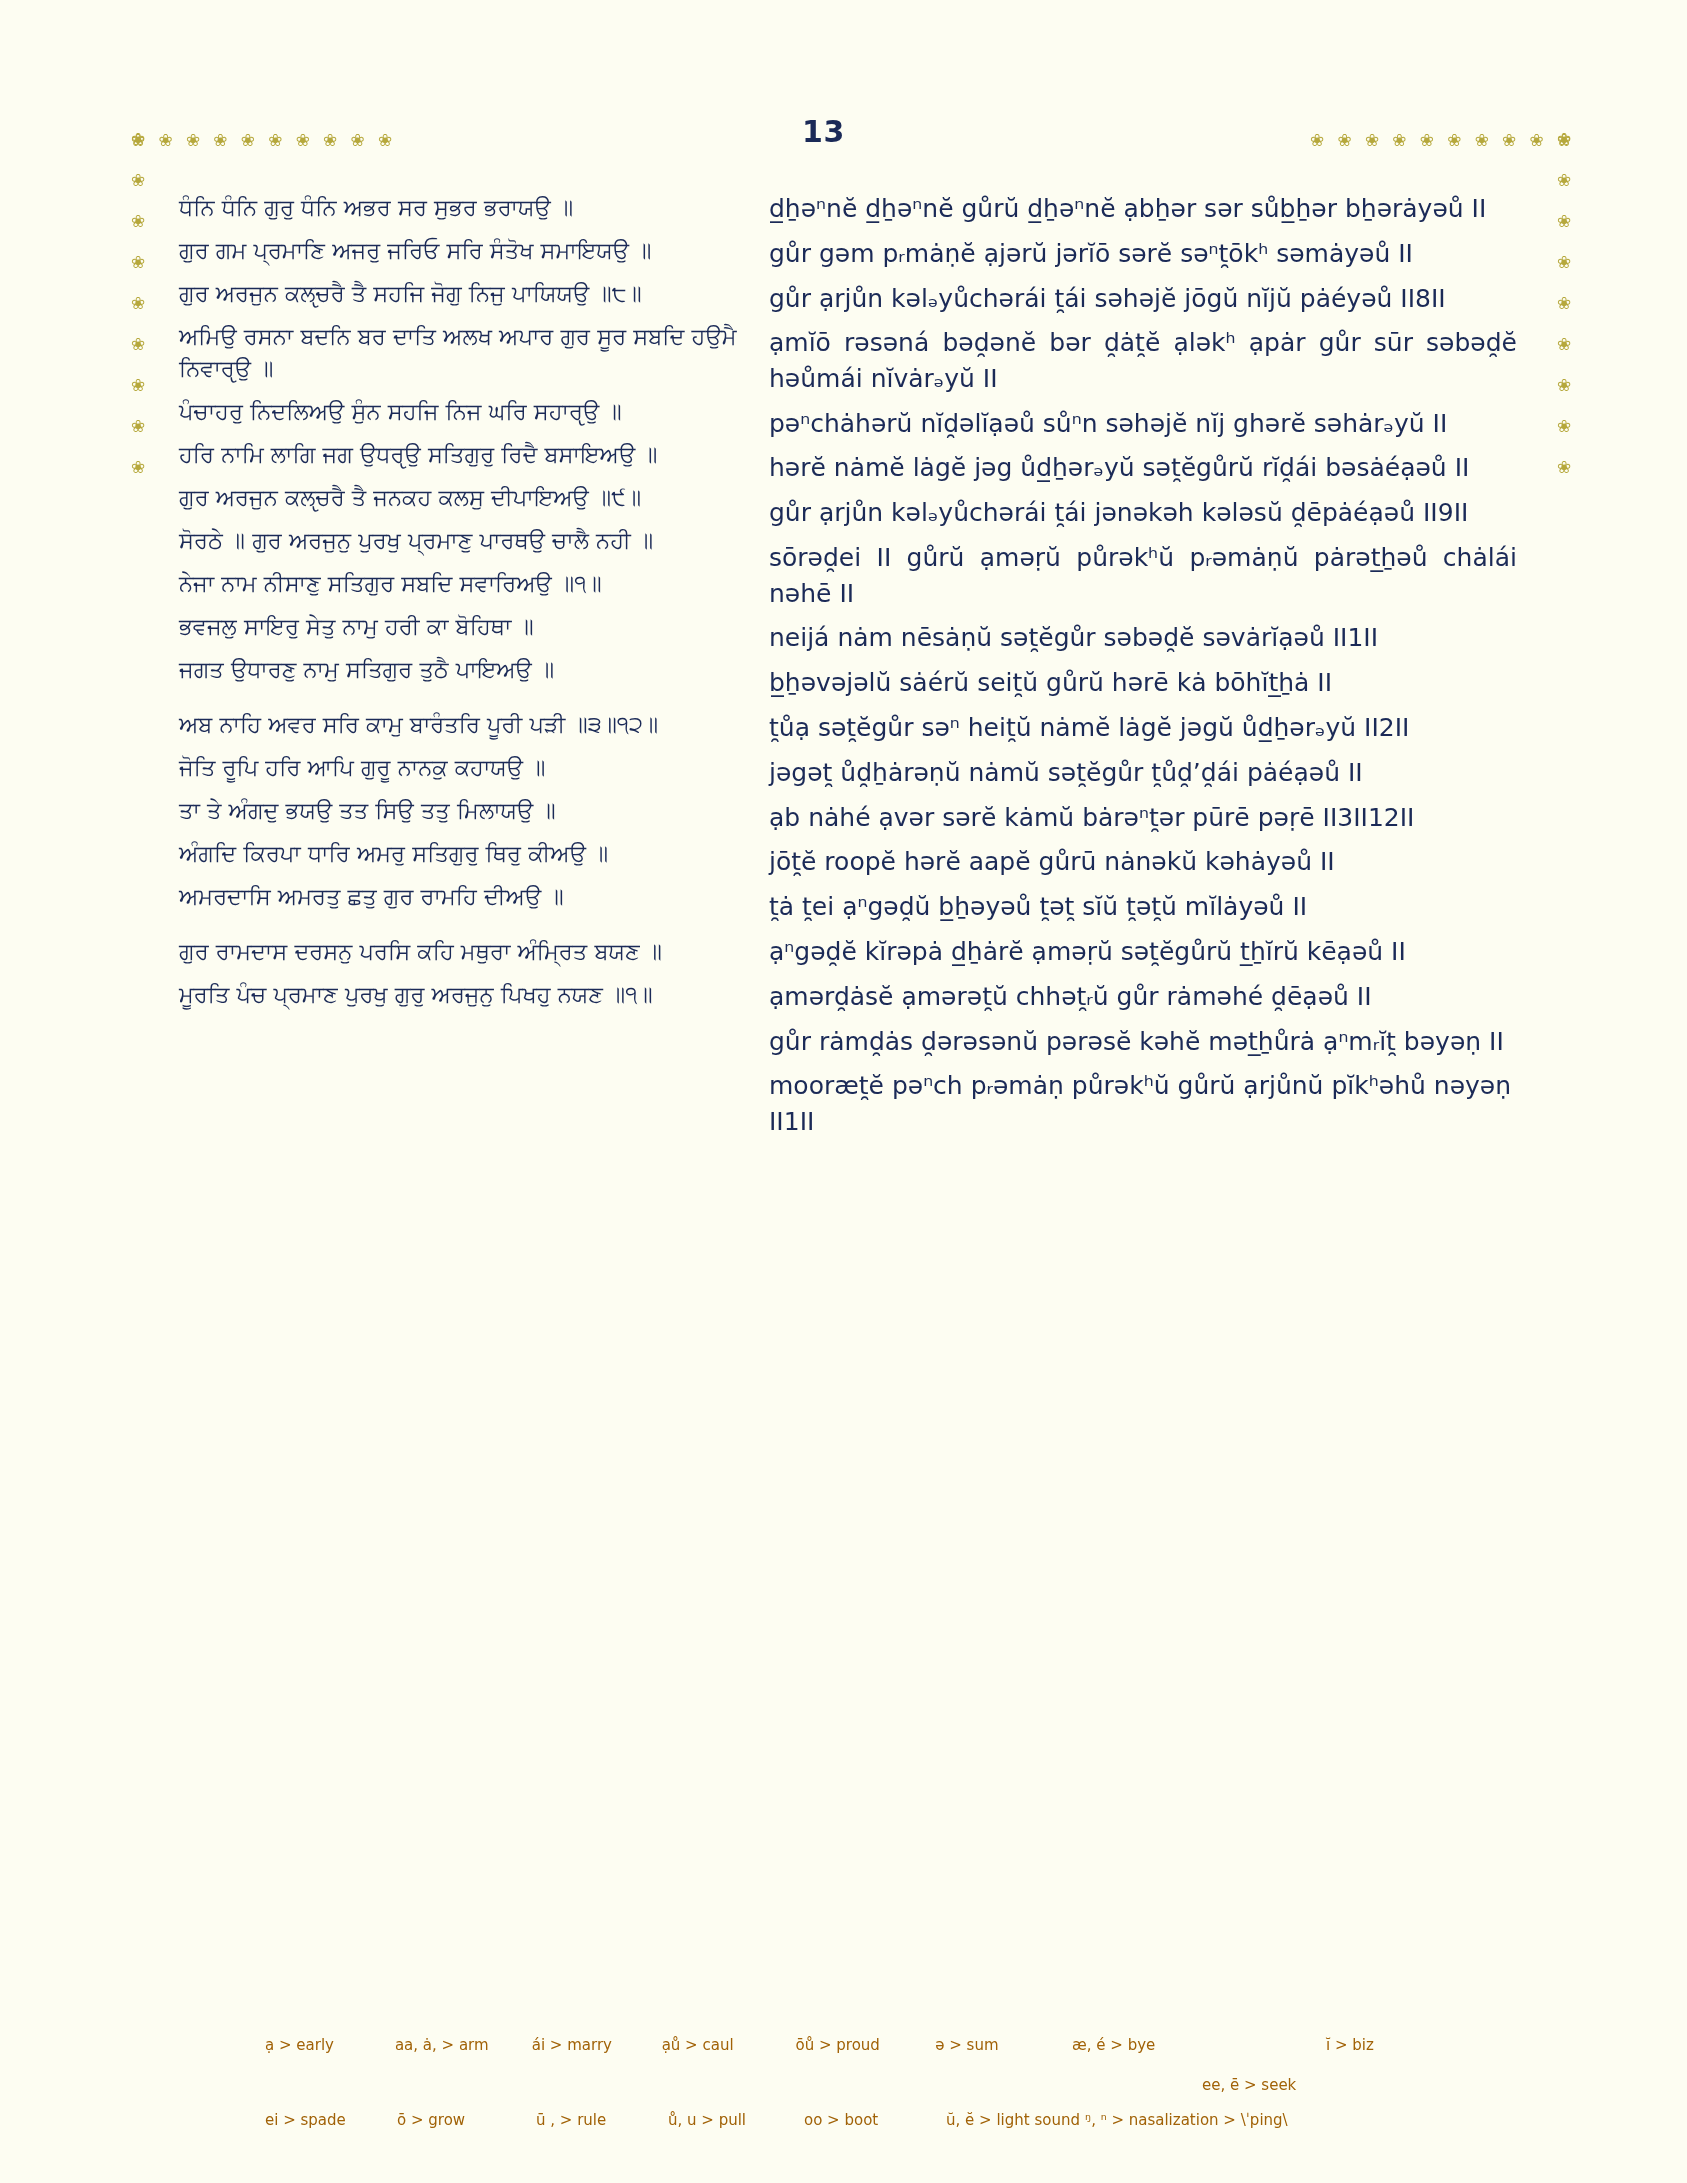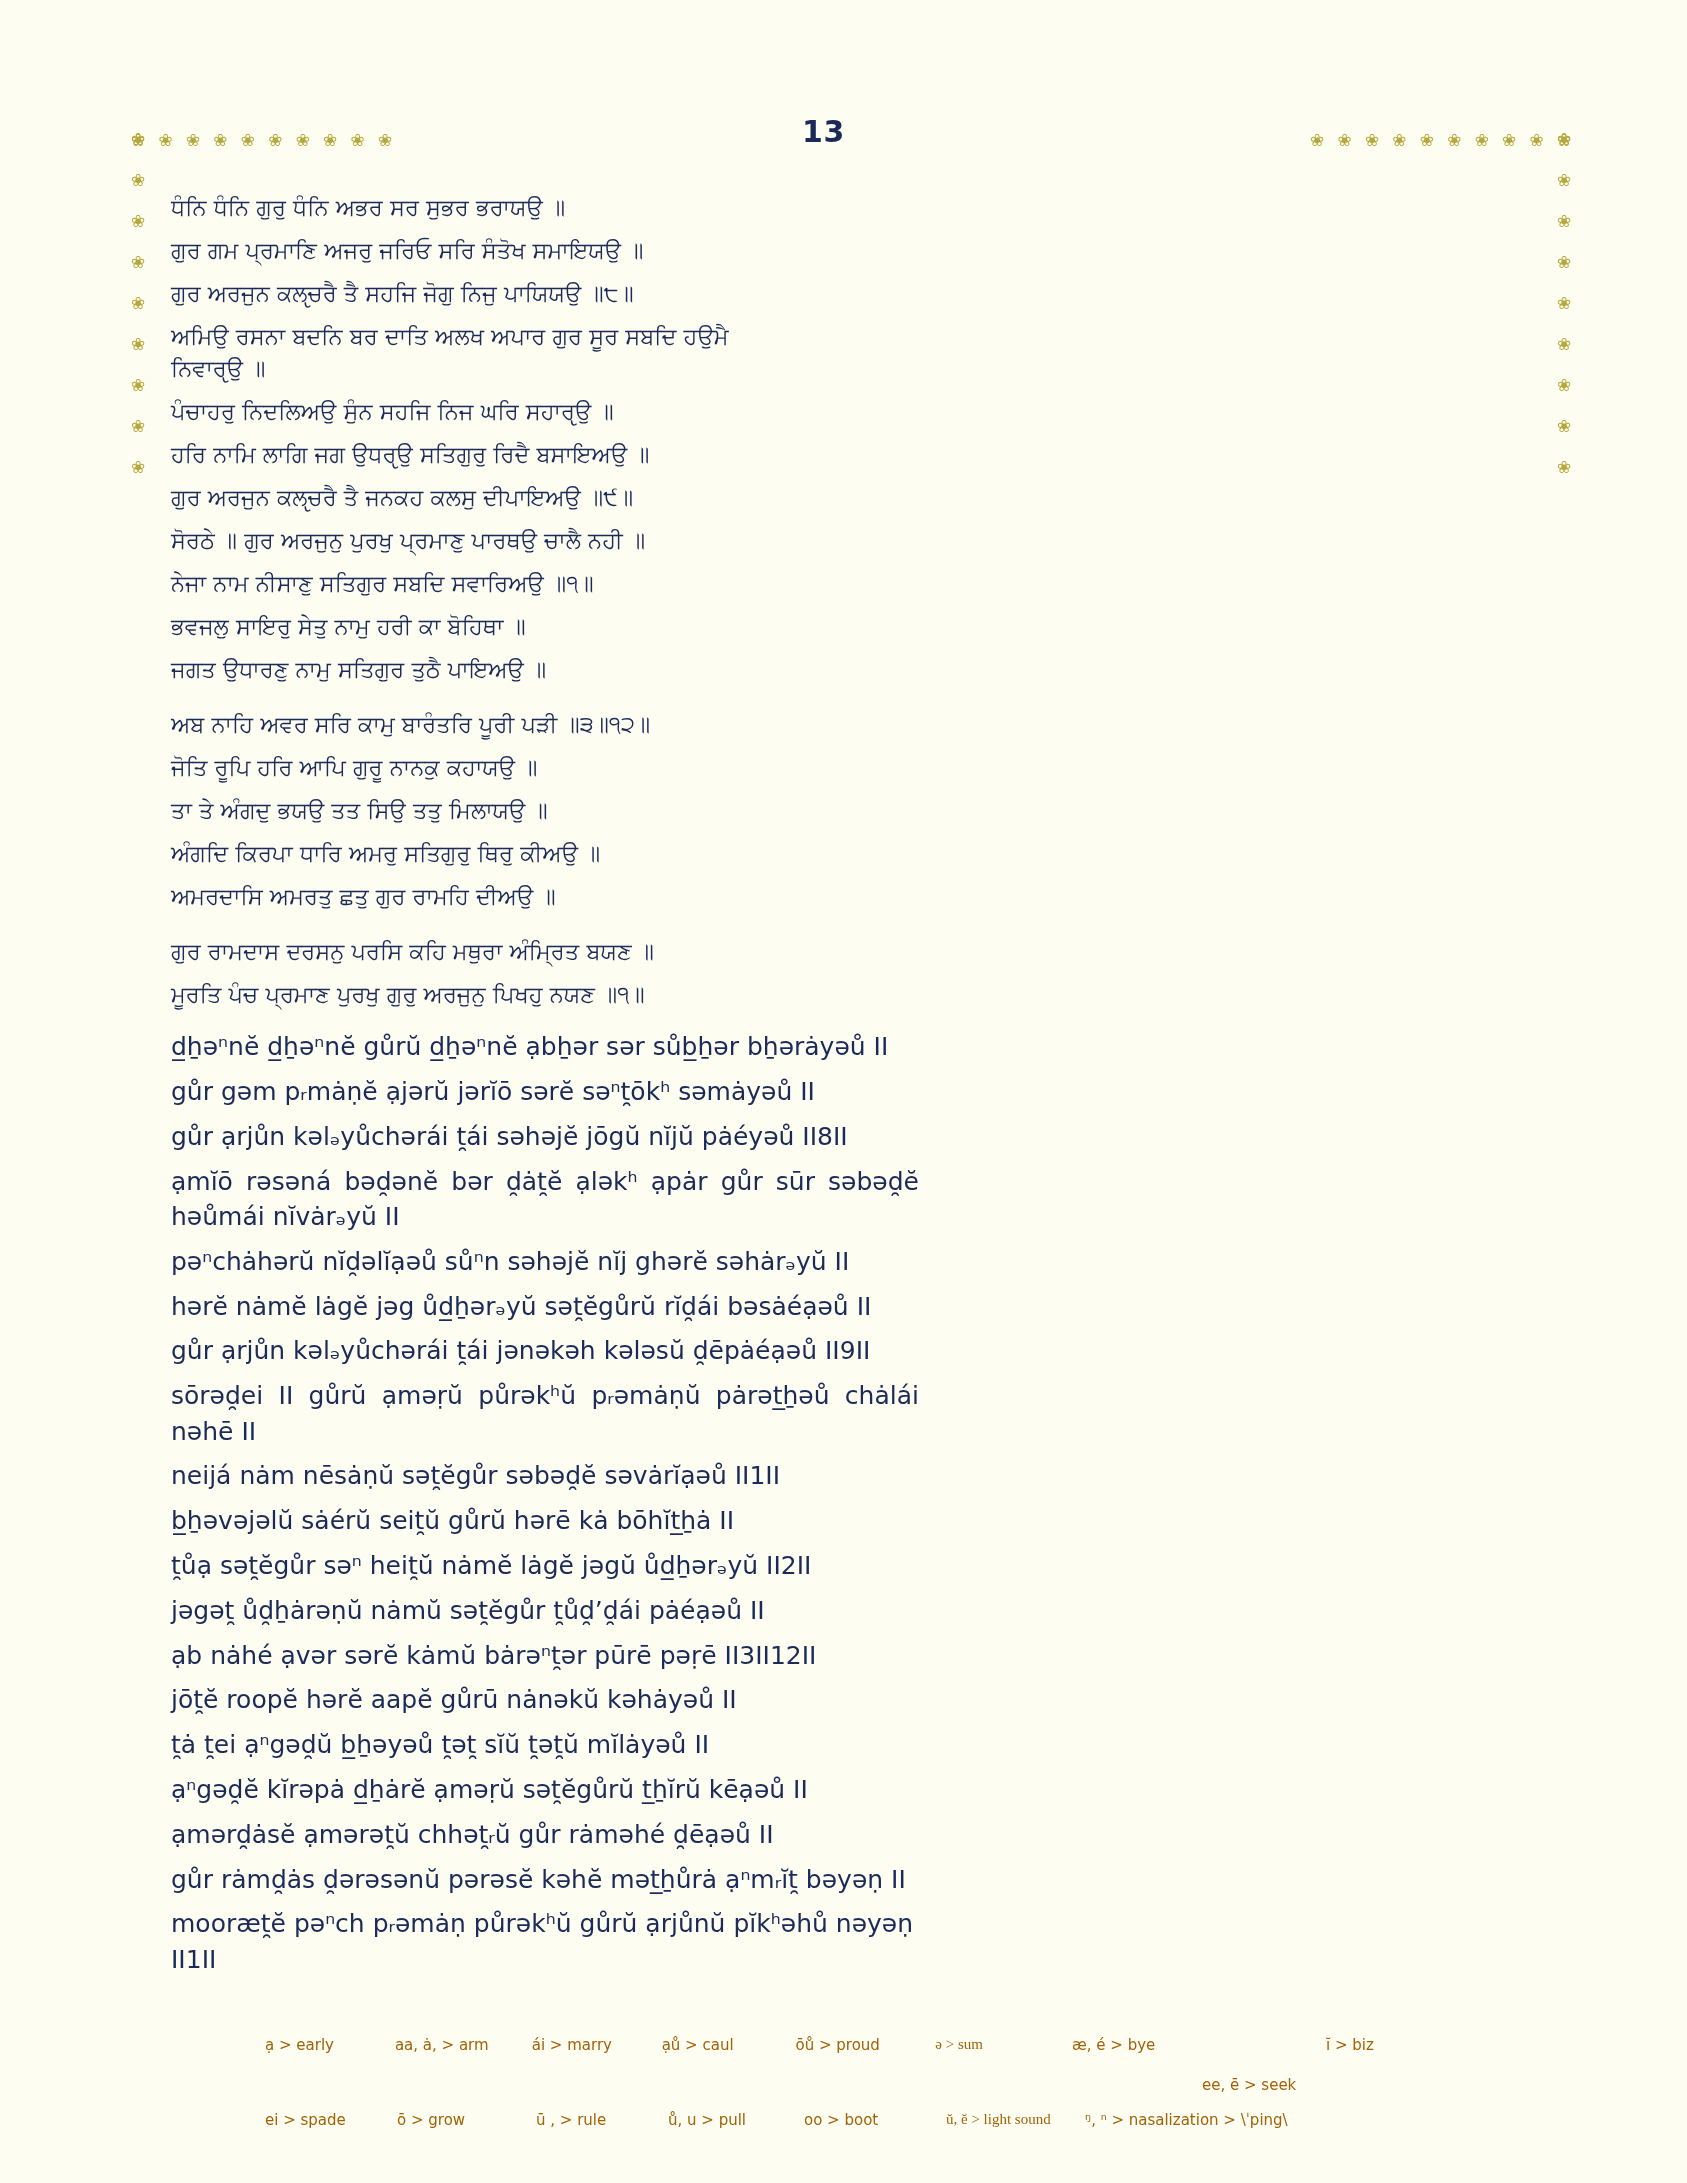--- a/index.html
+++ b/index.html
@@ -64,10 +64,10 @@
   .columns {
     position: absolute;
     top: 191px;
-    left: 171px;
+    left: 179px;
     width: 1343px;
     display: flex;
-    flex-direction: column;
+    flex-direction: row;
     gap: 8px;
   }
   .col-gurmukhi {

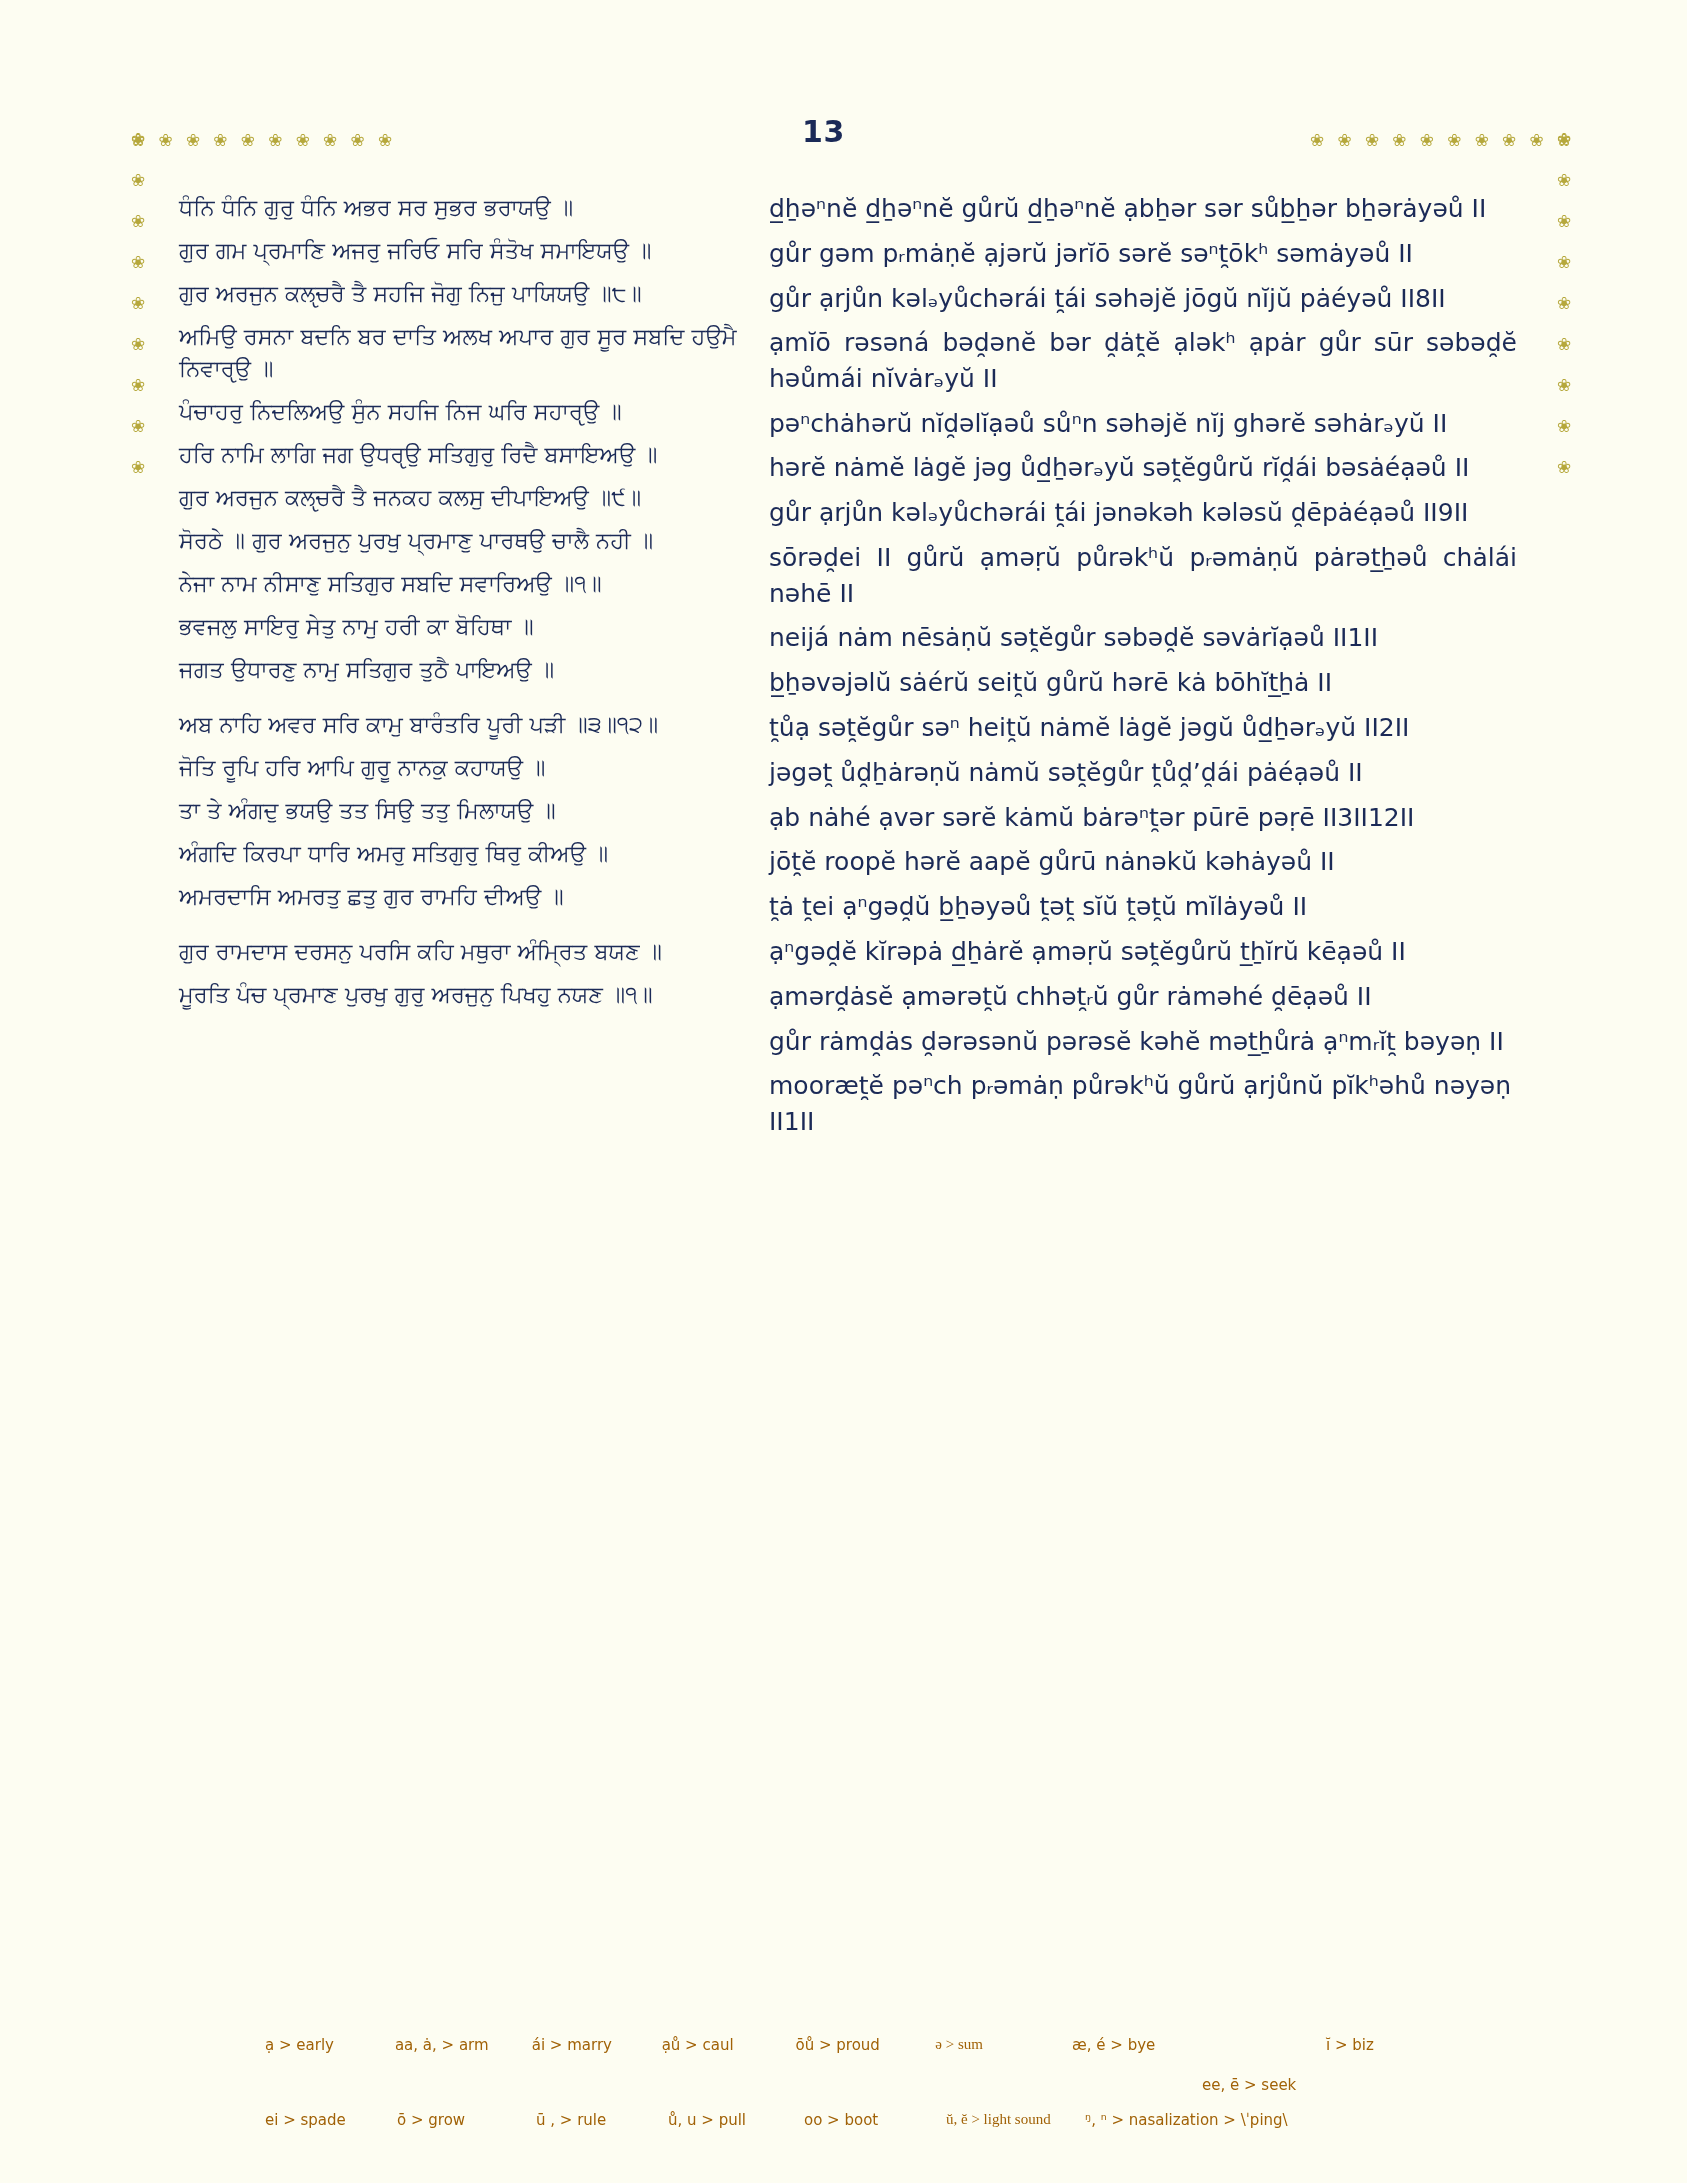--- a/index.html
+++ b/index.html
@@ -119,7 +119,7 @@
   .f-w3 { width: 132px; }
   .f-w4 { width: 136px; }
   .f-w5 { width: 142px; }
-  .f-w6 { width: 139px; font-family: Liberation Serif, serif; }
+  .f-w6 { width: 139px; }
   .f-w7 { width: 132px; }
   .f-w8 { width: 126px; margin-top: 40px; }
   .f-w9 { width: 132px; }

